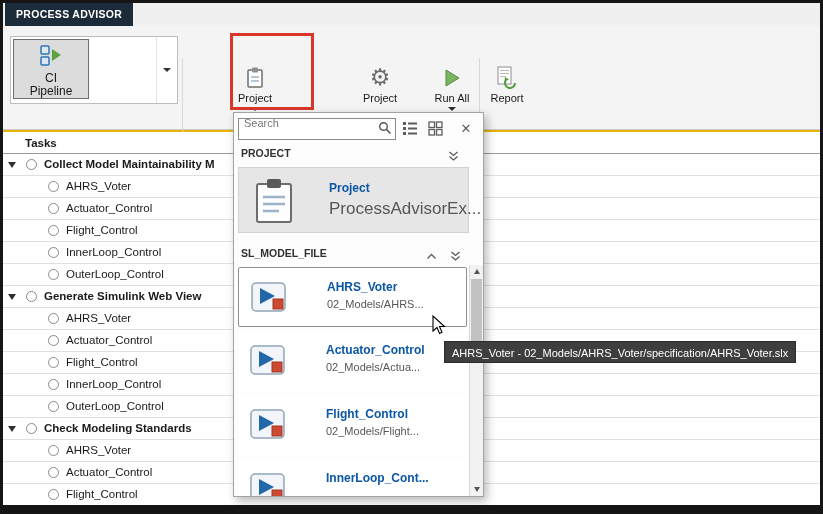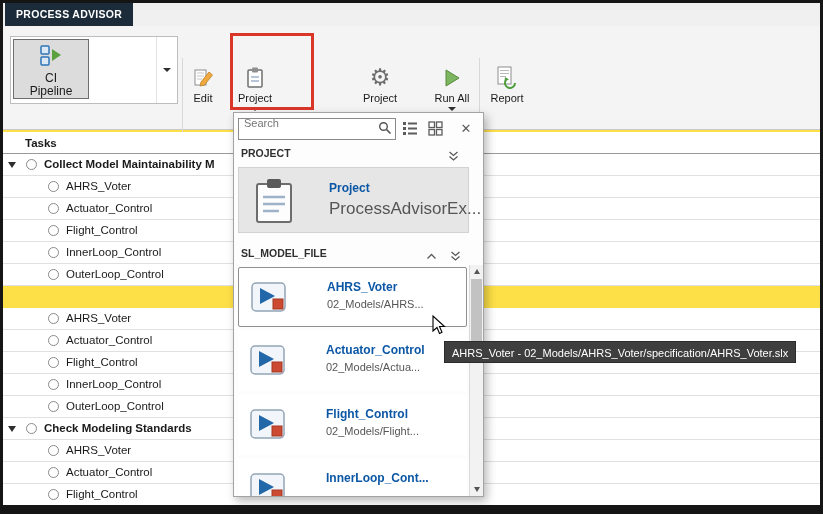--- a/index.html
+++ b/index.html
@@ -3,7 +3,7 @@
 <meta charset="utf-8">
 <style>
   html,body { margin:0; padding:0; background:#e8e8e8; }
-  .window { position:relative; width:823px; height:514px; background:#fde047;
+  .window { position:relative; width:823px; height:514px; background:#eab308;
             font-family:"Liberation Sans",sans-serif; color:#1a1a1a; overflow:hidden; }
 
   

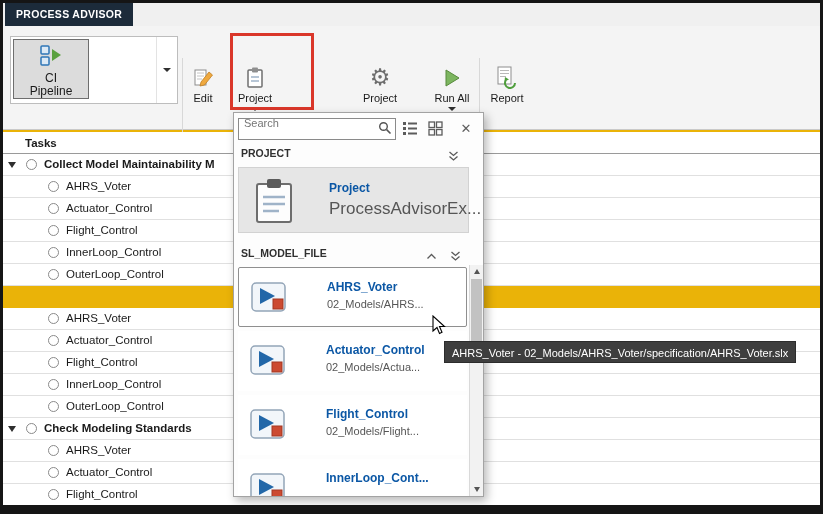--- a/index.html
+++ b/index.html
@@ -121,18 +121,6 @@
 
     <div class="vsep" style="left:182px;"></div>
 
-    <div class="tb-btn" style="left:184px;width:38px;">
-      <span class="tb-icon">
-        <svg width="21" height="21" viewBox="0 0 21 21">
-          <rect x="2" y="2" width="11" height="15" fill="#fff" stroke="#8d8d8d"></rect>
-          <line x1="4" y1="5" x2="11" y2="5" stroke="#c4c4c4"></line>
-          <line x1="4" y1="8" x2="11" y2="8" stroke="#c4c4c4"></line>
-          <line x1="4" y1="11" x2="9" y2="11" stroke="#c4c4c4"></line>
-          <path d="M8 14 L16 4 L19.5 7 L11.5 17 L7 18 Z" fill="#efa93f" stroke="#c07f23" stroke-width="0.8"></path>
-        </svg>
-      </span>
-      <span>Edit</span>
-    </div>
 
     <div class="tb-btn" style="left:220px;width:70px;">
       <span class="tb-icon">

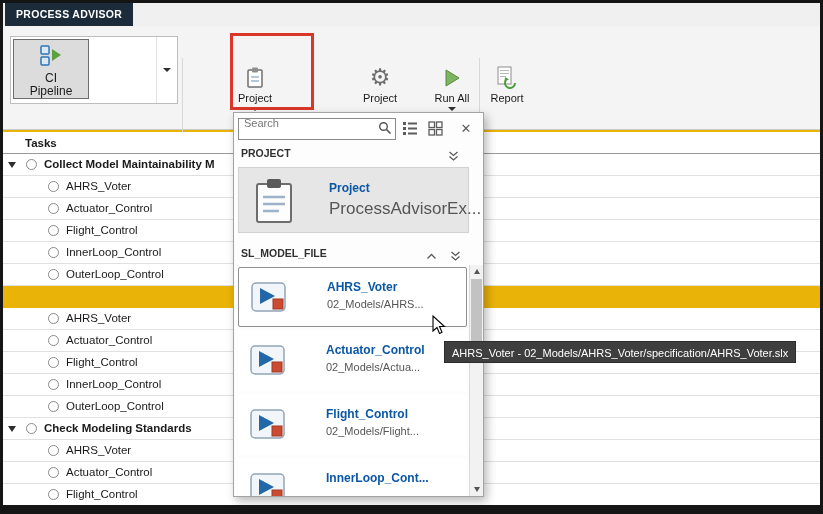--- a/index.html
+++ b/index.html
@@ -198,6 +198,11 @@
     <span class="tlabel">OuterLoop_Control</span>
   </div>
 
+  <div class="task-row group" style="top:286px">
+    <span class="tri"></span>
+    <span class="radio"></span>
+    <span class="tlabel">Generate Simulink Web View</span>
+  </div>
   <div class="task-row child" style="top:308px">
     <span class="radio"></span>
     <span class="tlabel">AHRS_Voter</span>

